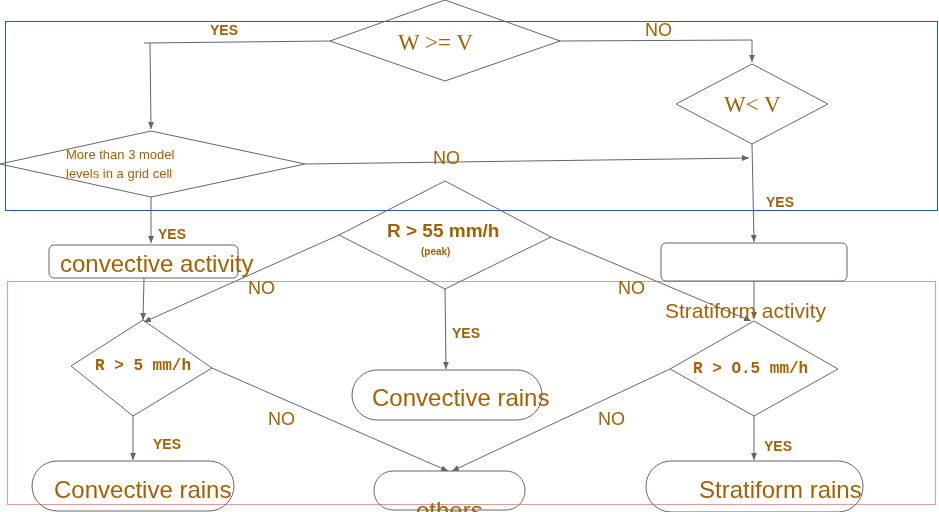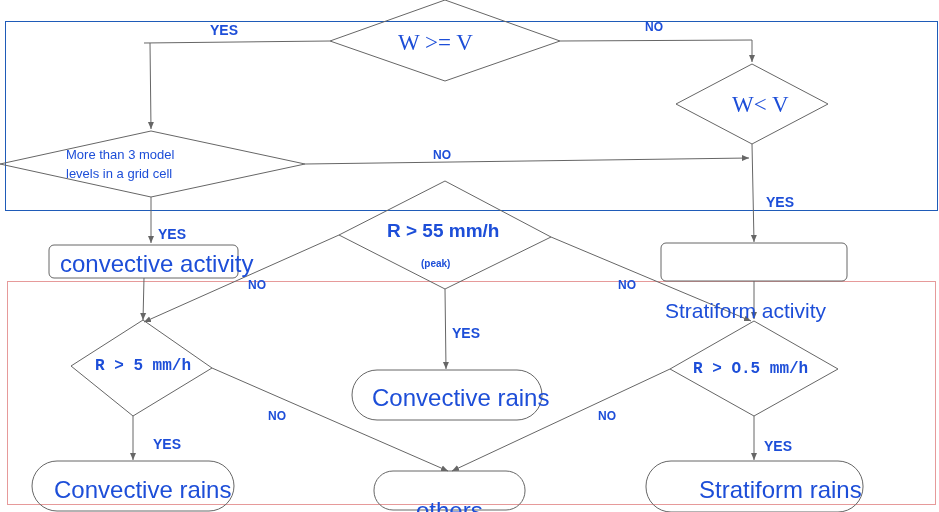--- a/index.html
+++ b/index.html
@@ -7,7 +7,7 @@
   svg { position: absolute; left: 0; top: 0; }
   .edge { stroke: #666666; stroke-width: 1; fill: none; }
   .shape-t { stroke: #666666; stroke-width: 1; fill: none; }
-  .lbl { position: absolute; color: #1d4ed8; white-space: nowrap; }
+  .lbl { position: absolute; color: #a16207; white-space: nowrap; }
   .yes { font-weight: bold; font-size: 14px; }
   .no { font-size: 12px; font-weight: bold; }
   .big { font-size: 23px; font-family: Liberation Serif, serif; }

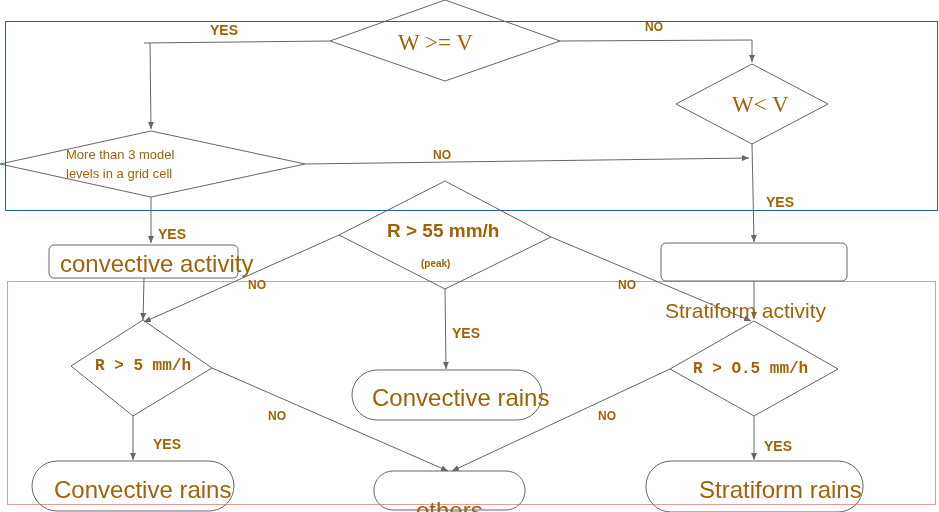--- a/index.html
+++ b/index.html
@@ -9,7 +9,7 @@
   .shape-t { stroke: #666666; stroke-width: 1; fill: none; }
   .lbl { position: absolute; color: #a16207; white-space: nowrap; }
   .yes { font-weight: bold; font-size: 14px; }
-  .no { font-size: 12px; font-weight: bold; }
+  .no { font-size: 18px; }
   .big { font-size: 23px; font-family: Liberation Serif, serif; }
   .node { font-size: 24px; }
   .cond { font-weight: bold; font-size: 16px; font-family: Liberation Mono, monospace; }

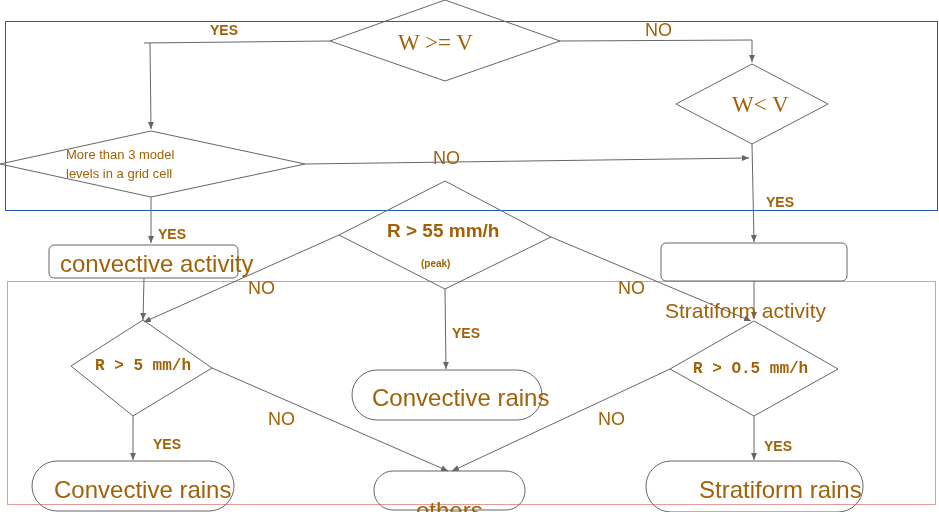--- a/index.html
+++ b/index.html
@@ -59,7 +59,7 @@
 </svg>
 
 <div class="lbl big" style="left:398px;top:30px;">W &gt;= V</div>
-<div class="lbl big" style="left:724px;top:92px;margin-left:8px;">W&lt; V</div>
+<div class="lbl big" style="left:724px;top:92px;">W&lt; V</div>
 <div class="lbl" style="left:66px;top:147px;font-size:13px;">More than 3 model</div>
 <div class="lbl" style="left:66px;top:166px;font-size:13px;">levels in a grid cell</div>
 <div class="lbl" style="left:387px;top:220px;font-size:19px;font-weight:bold;">R &gt; 55 mm/h</div>

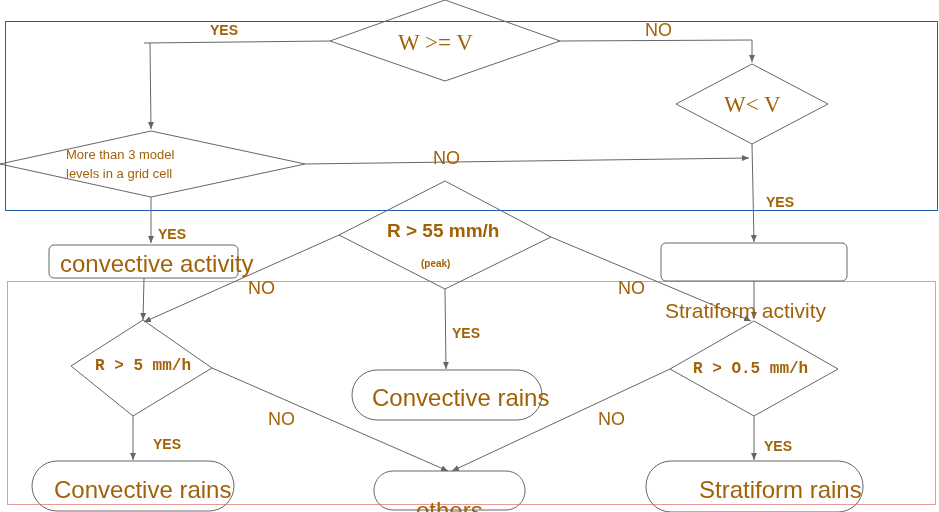--- a/index.html
+++ b/index.html
@@ -63,7 +63,7 @@
 <div class="lbl" style="left:66px;top:147px;font-size:13px;">More than 3 model</div>
 <div class="lbl" style="left:66px;top:166px;font-size:13px;">levels in a grid cell</div>
 <div class="lbl" style="left:387px;top:220px;font-size:19px;font-weight:bold;">R &gt; 55 mm/h</div>
-<div class="lbl" style="left:421px;top:246px;font-size:10px;font-weight:bold;margin-top:12px;">(peak)</div>
+<div class="lbl" style="left:421px;top:246px;font-size:10px;font-weight:bold;">(peak)</div>
 <div class="lbl cond" style="left:95px;top:357px;">R &gt; 5 mm/h</div>
 <div class="lbl cond" style="left:693px;top:360px;">R &gt; O.5 mm/h</div>
 

